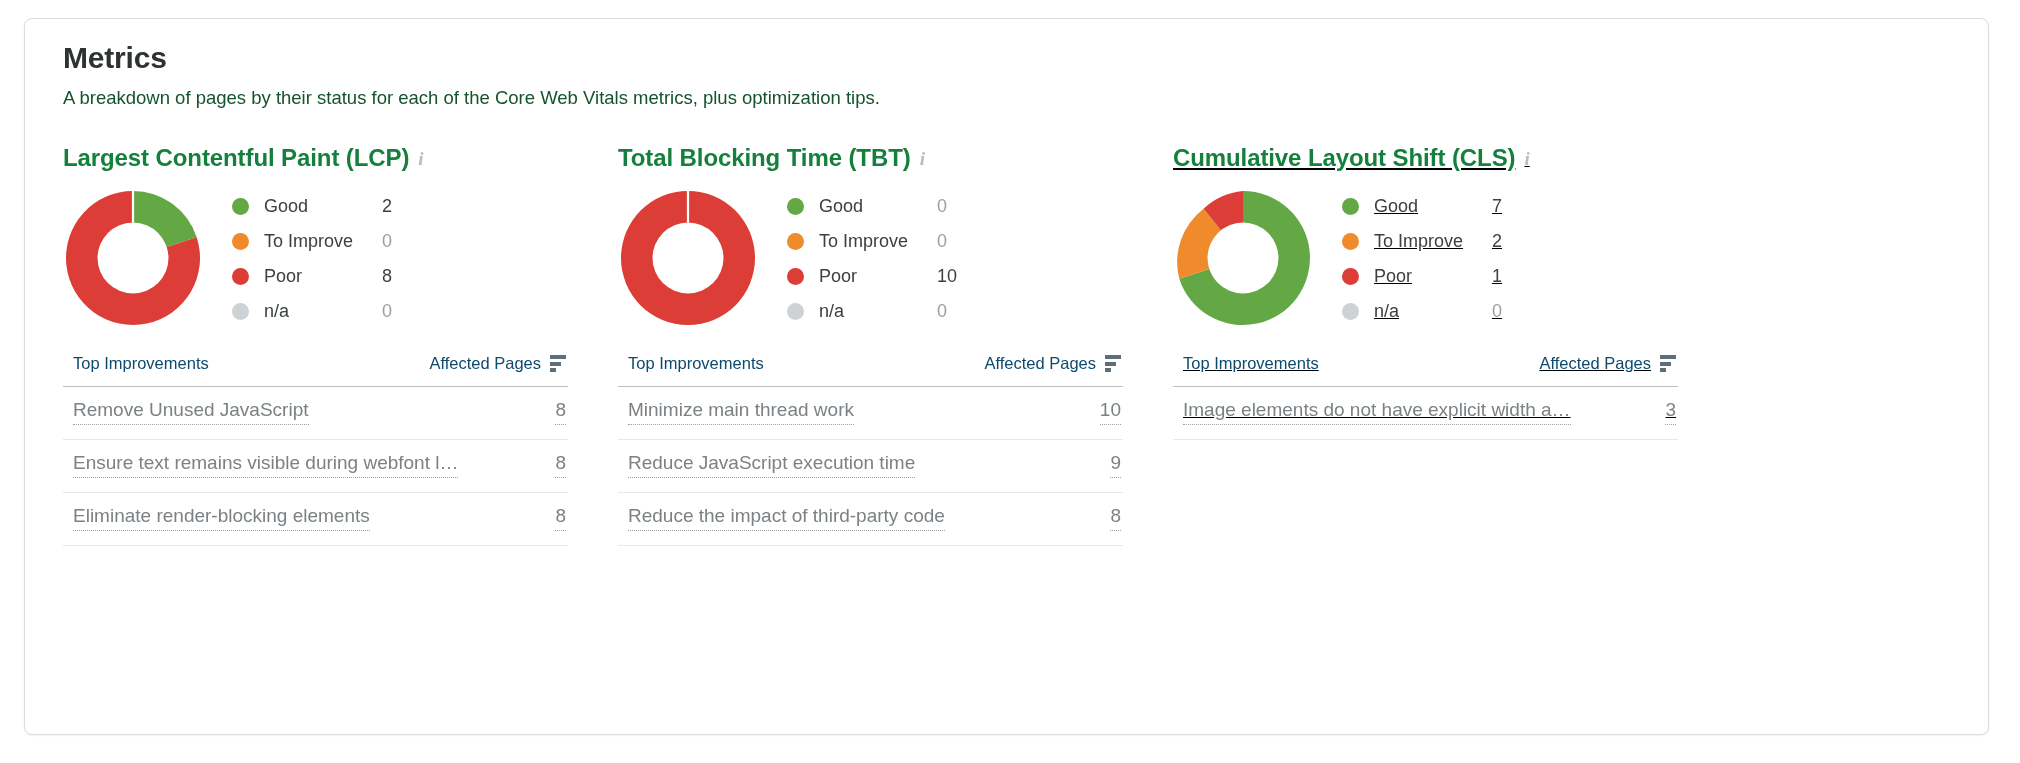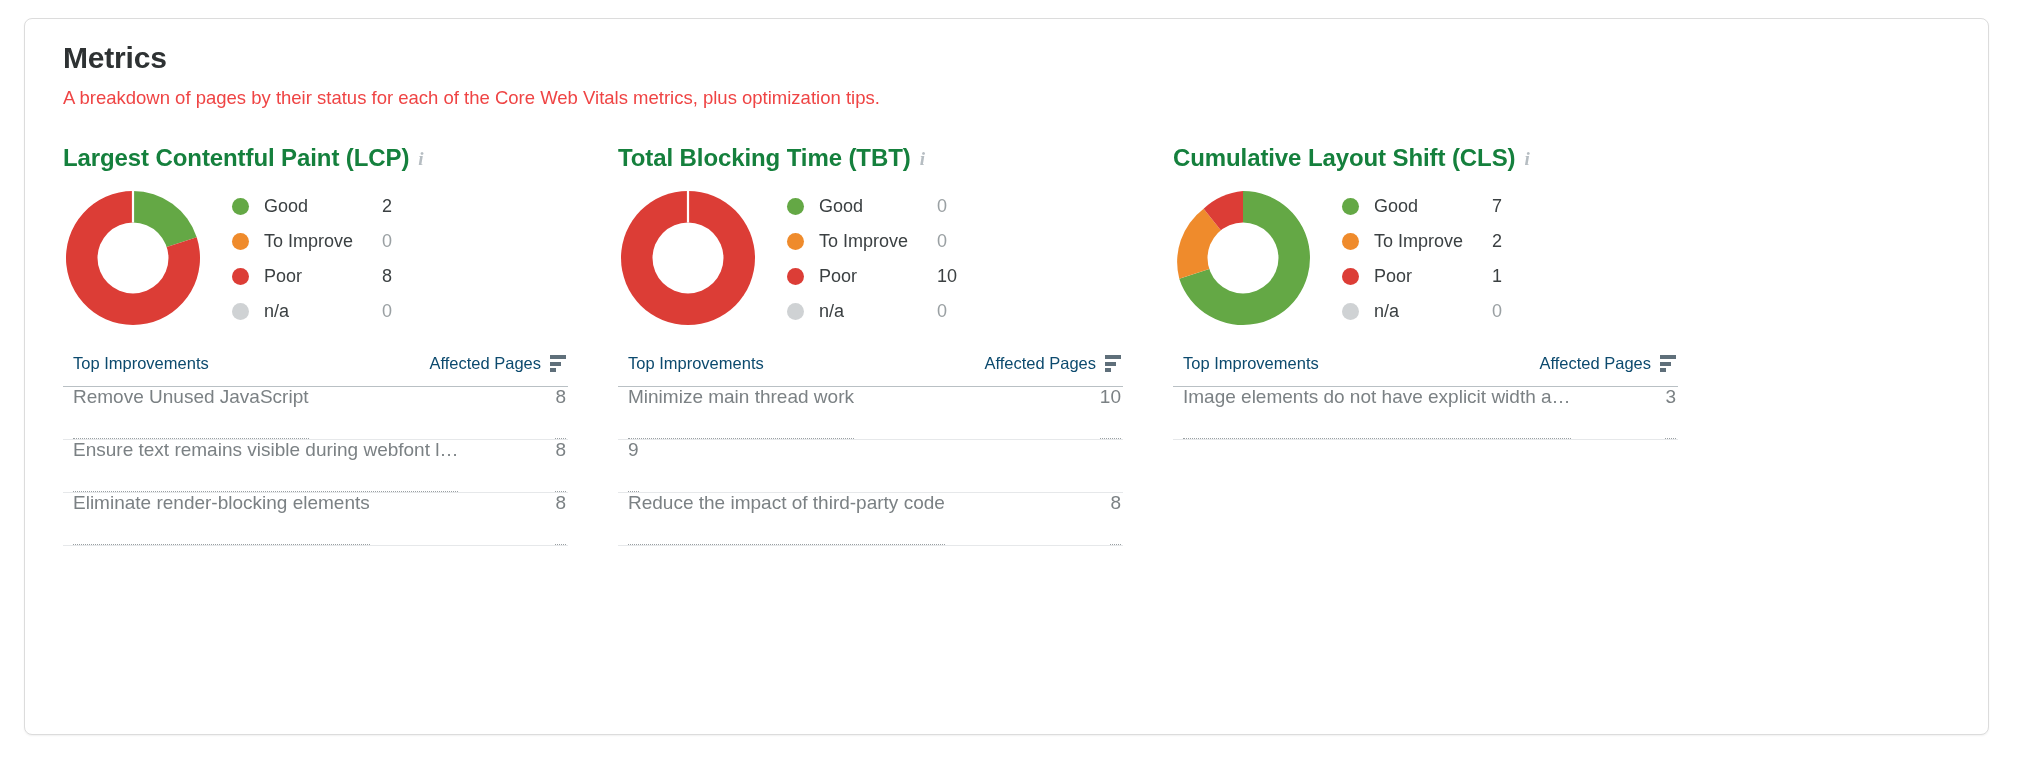--- a/index.html
+++ b/index.html
@@ -33,7 +33,7 @@
   }
   .page-subtitle {
     font-size: 18.5px;
-    color: #ef4444;
+    color: #14532d;
     margin: 0 0 34px 0;
     line-height: 1.3;
     font-weight: 400;

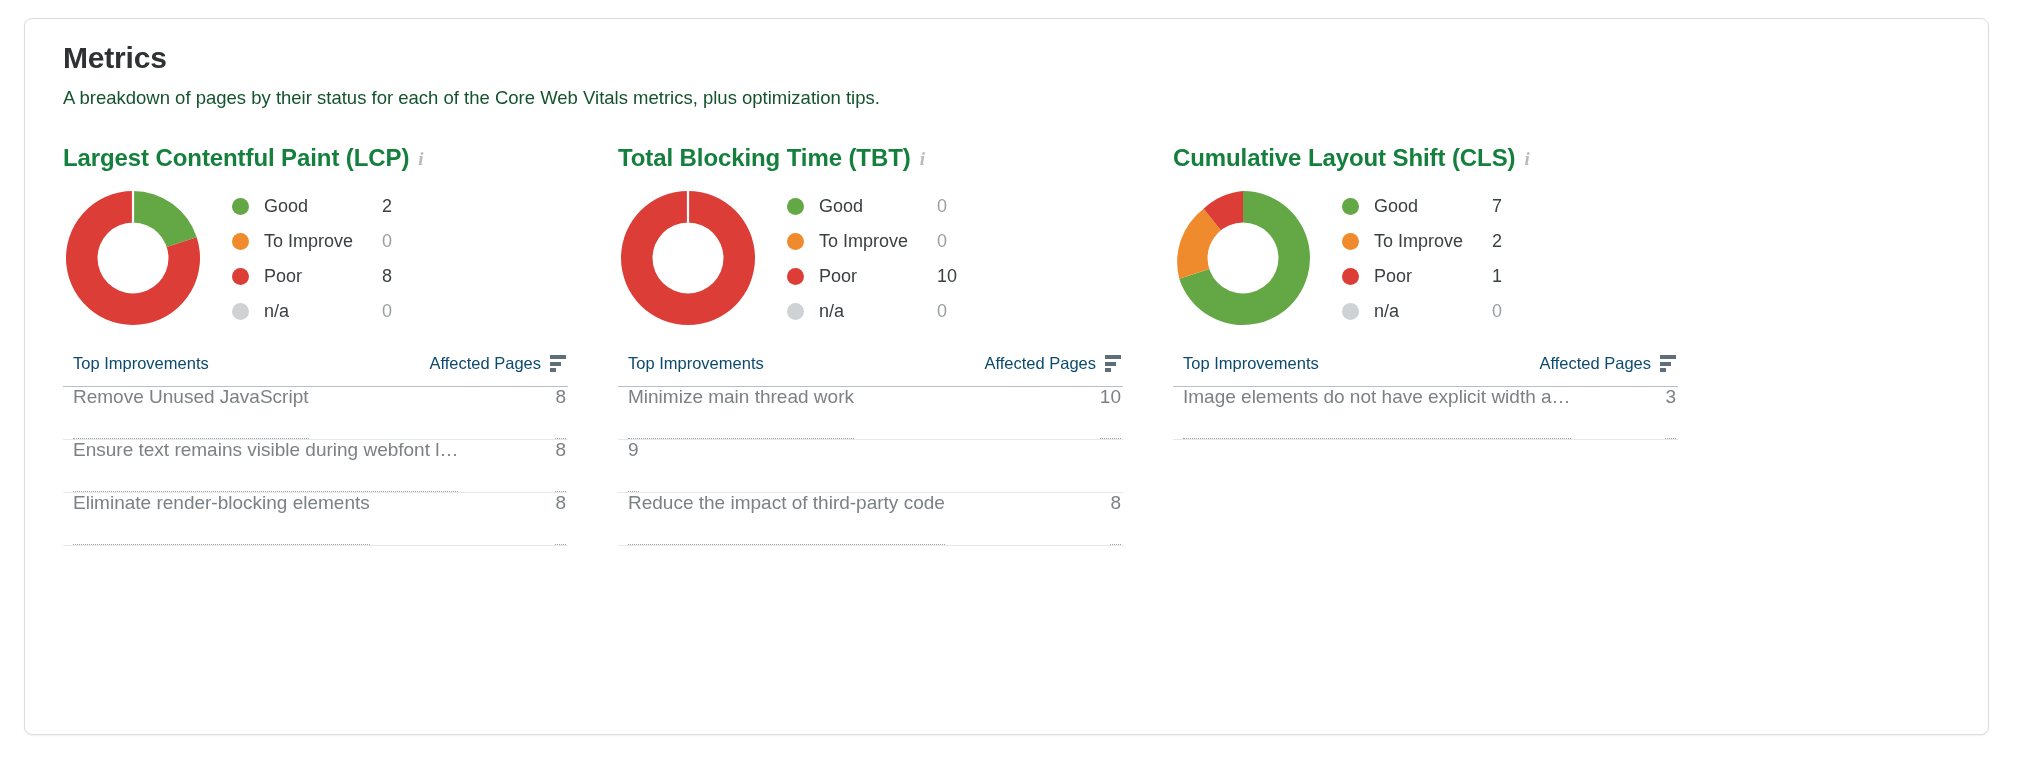--- a/index.html
+++ b/index.html
@@ -48,7 +48,7 @@
     flex: 0 0 505px;
     margin-right: 50px;
   }
-  .metric-col:last-child { margin-right: 4px; }
+  .metric-col:last-child { margin-right: 4px; text-decoration: underline; }
 
   .metric-head {
     display: flex;

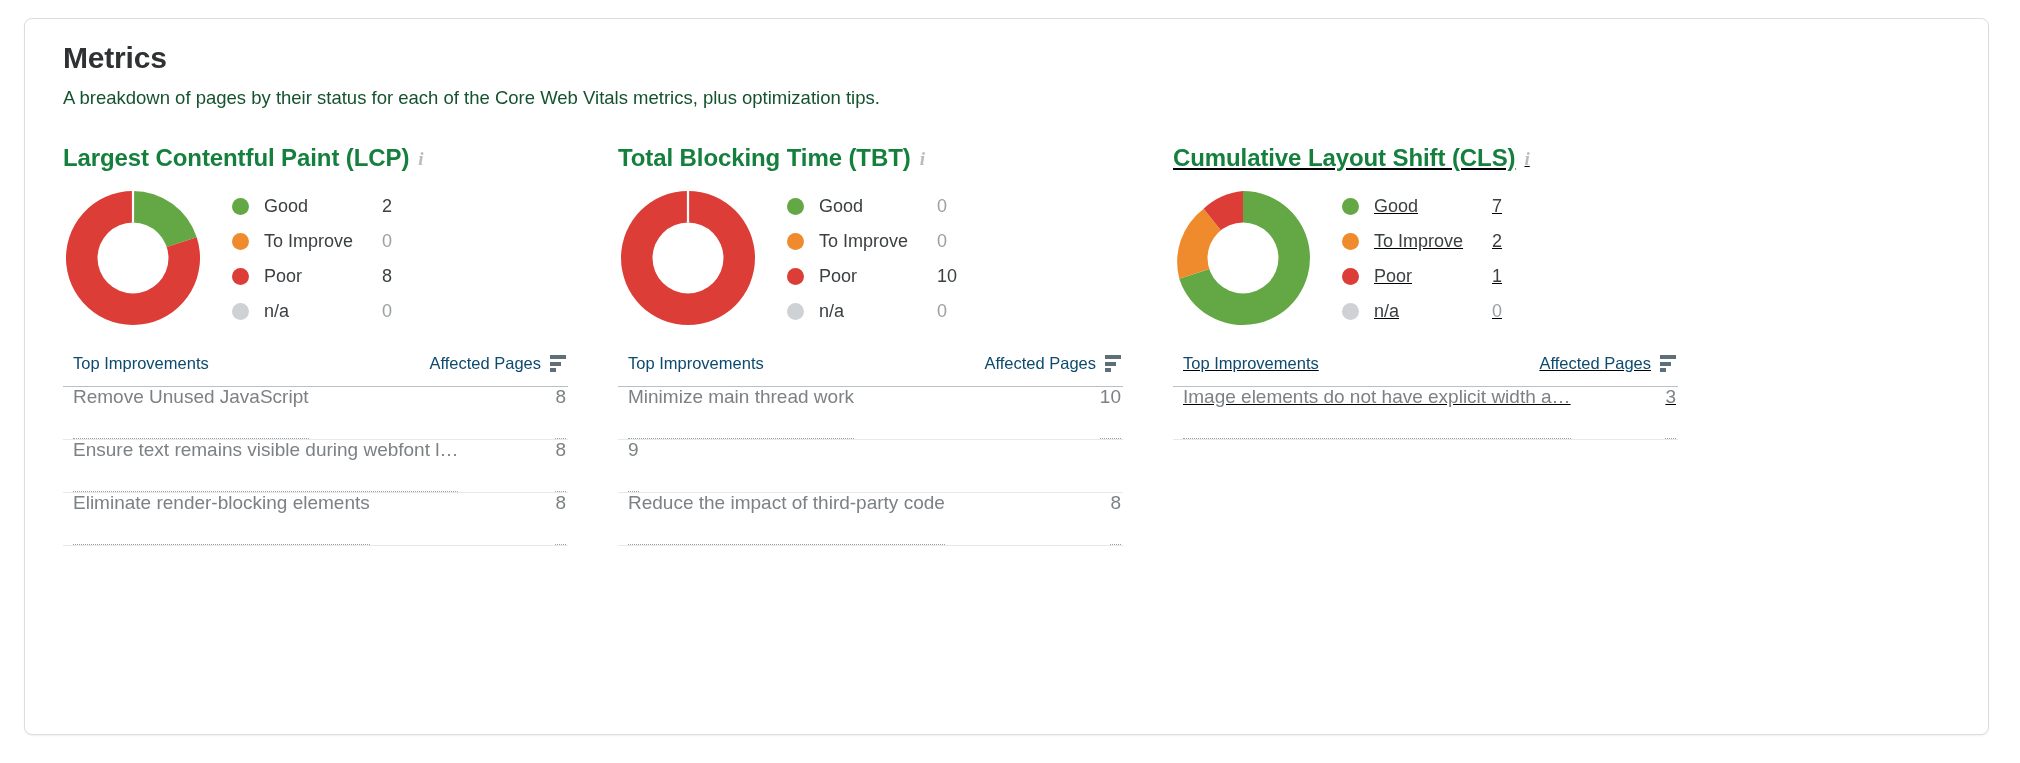--- a/index.html
+++ b/index.html
@@ -151,6 +151,7 @@
 
   .table-row {
     display: flex;
+    align-items: center;
     justify-content: space-between;
     height: 53px;
     border-bottom: 1px solid #e6e8ea;

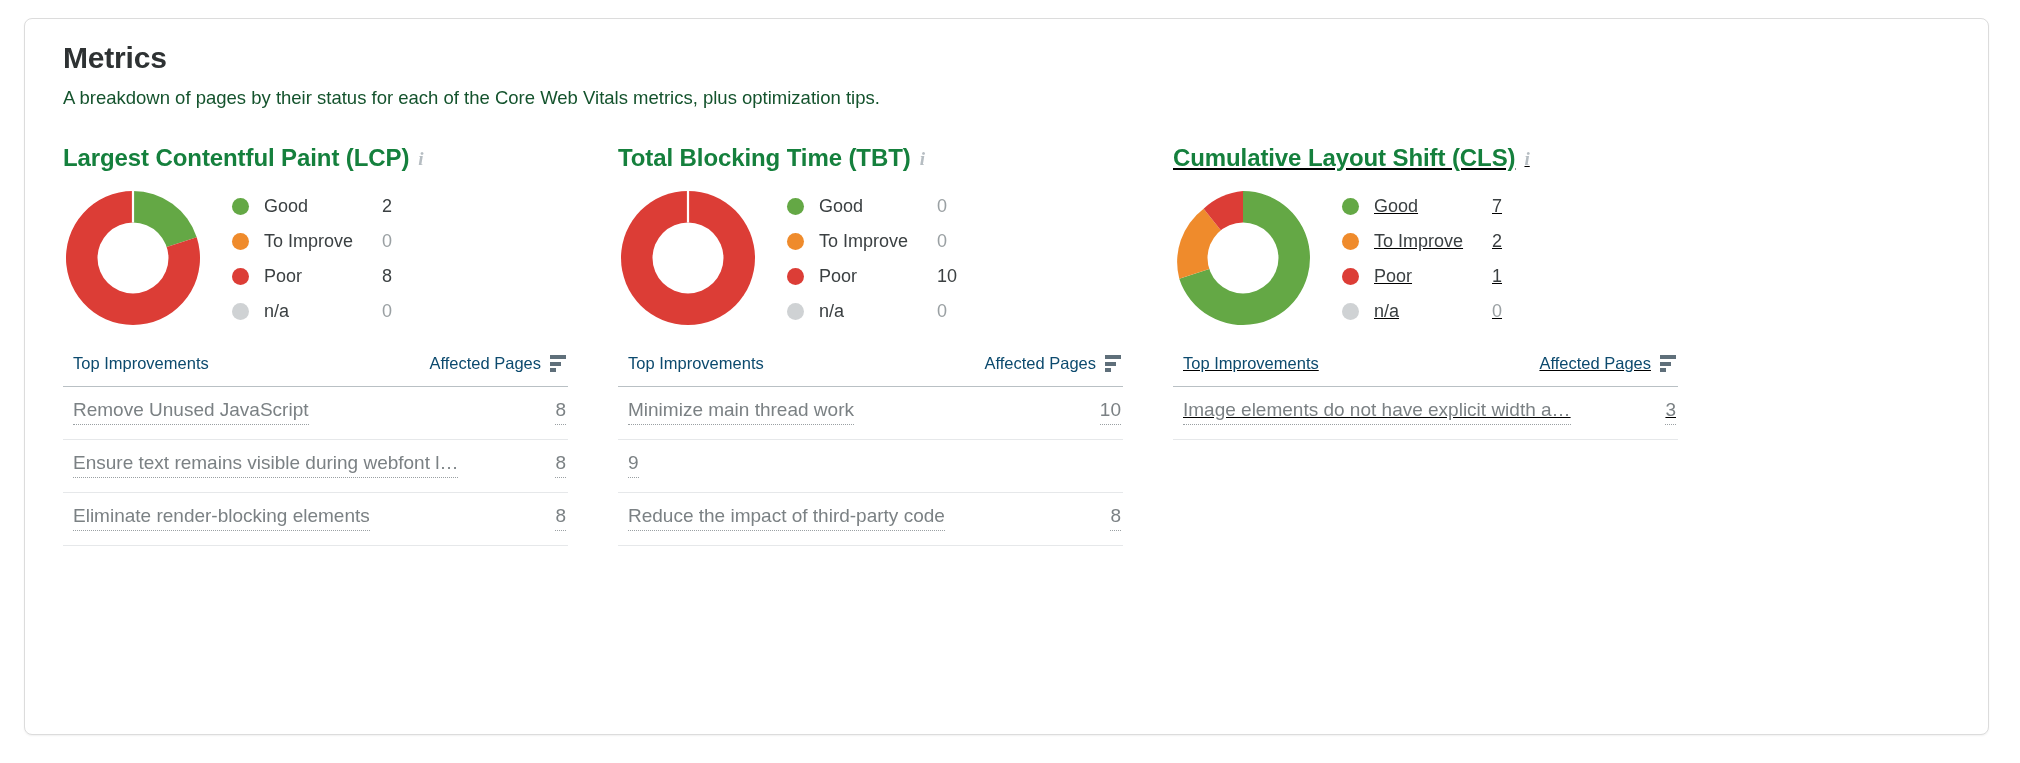--- a/index.html
+++ b/index.html
@@ -310,6 +310,7 @@
           <a class="row-value">10</a>
         </div>
         <div class="table-row">
+          <a class="row-link">Reduce JavaScript execution time</a>
           <a class="row-value">9</a>
         </div>
         <div class="table-row">

